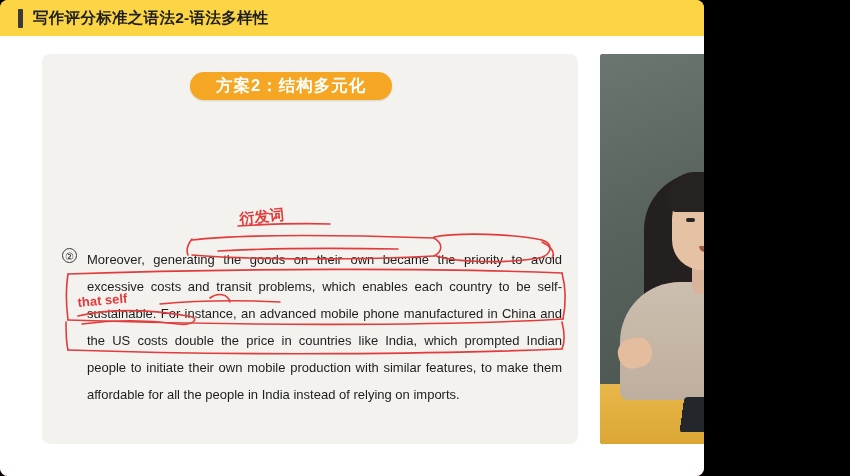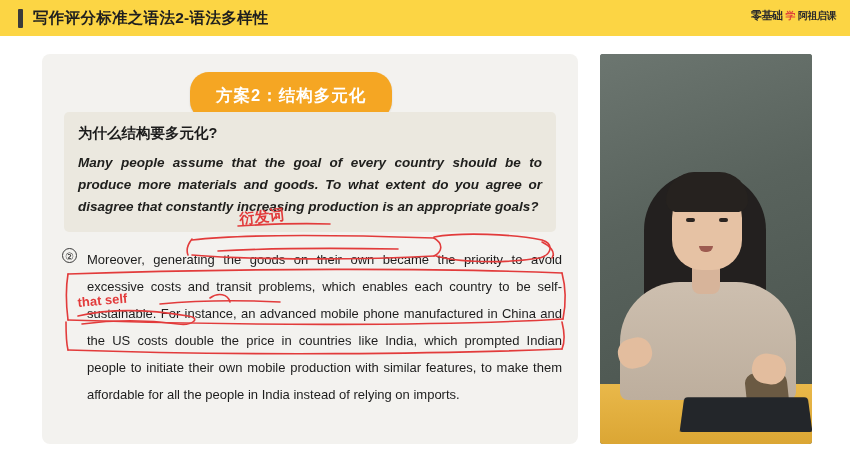--- a/index.html
+++ b/index.html
@@ -15,10 +15,11 @@
   }
   .screen {
     position: relative;
-    width: 850px;
+    width: 704px;
     height: 476px;
     background: #fca5a5;
     overflow: hidden;
+    border-radius: 8px;
   }
   
   .topbar {

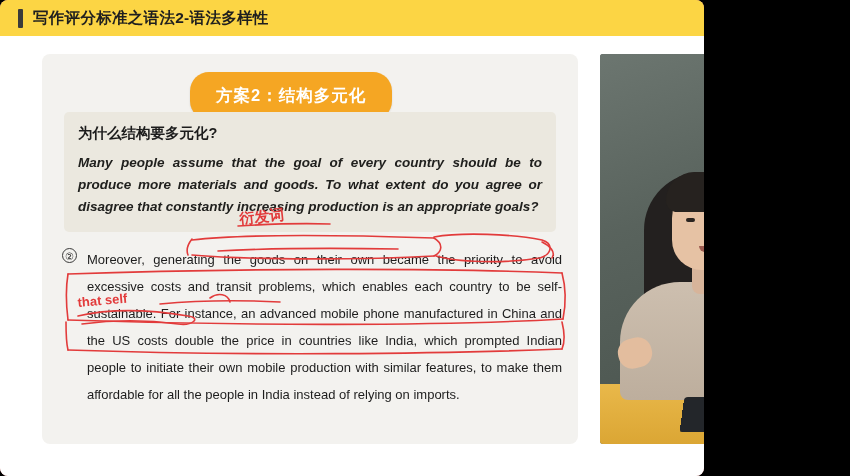--- a/index.html
+++ b/index.html
@@ -98,7 +98,7 @@
     color: #ffffff;
     font-size: 16.5px;
     font-weight: bold;
-    padding: 13px 26px;
+    padding: 3px 26px;
     border-radius: 19px;
     white-space: nowrap;
     letter-spacing: 1px;

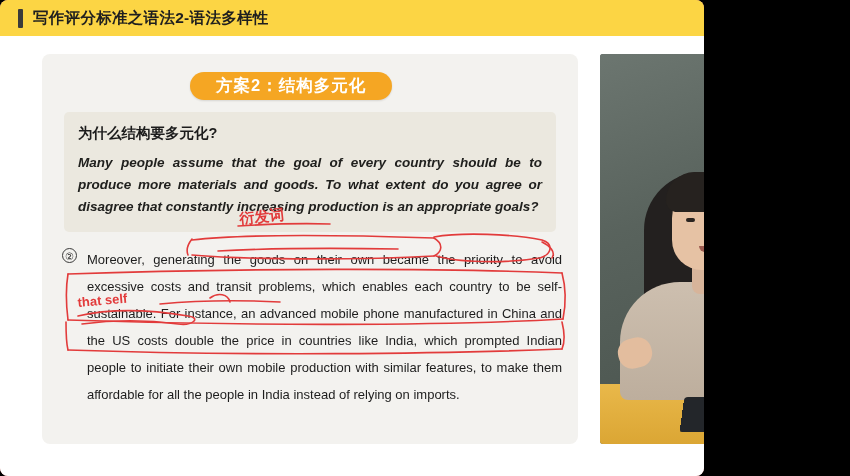--- a/index.html
+++ b/index.html
@@ -317,10 +317,6 @@
 
       <div class="pill">方案2：结构多元化</div>
 
-      <div class="quote-block">
-        <div class="quote-heading">为什么结构要多元化?</div>
-        <div class="quote-text">Many people assume that the goal of every country should be to produce more materials and goods. To what extent do you agree or disagree that constantly increasing production is an appropriate goals?</div>
-      </div>
 
       <div class="para-wrap">
         <div class="para-marker">②</div>

